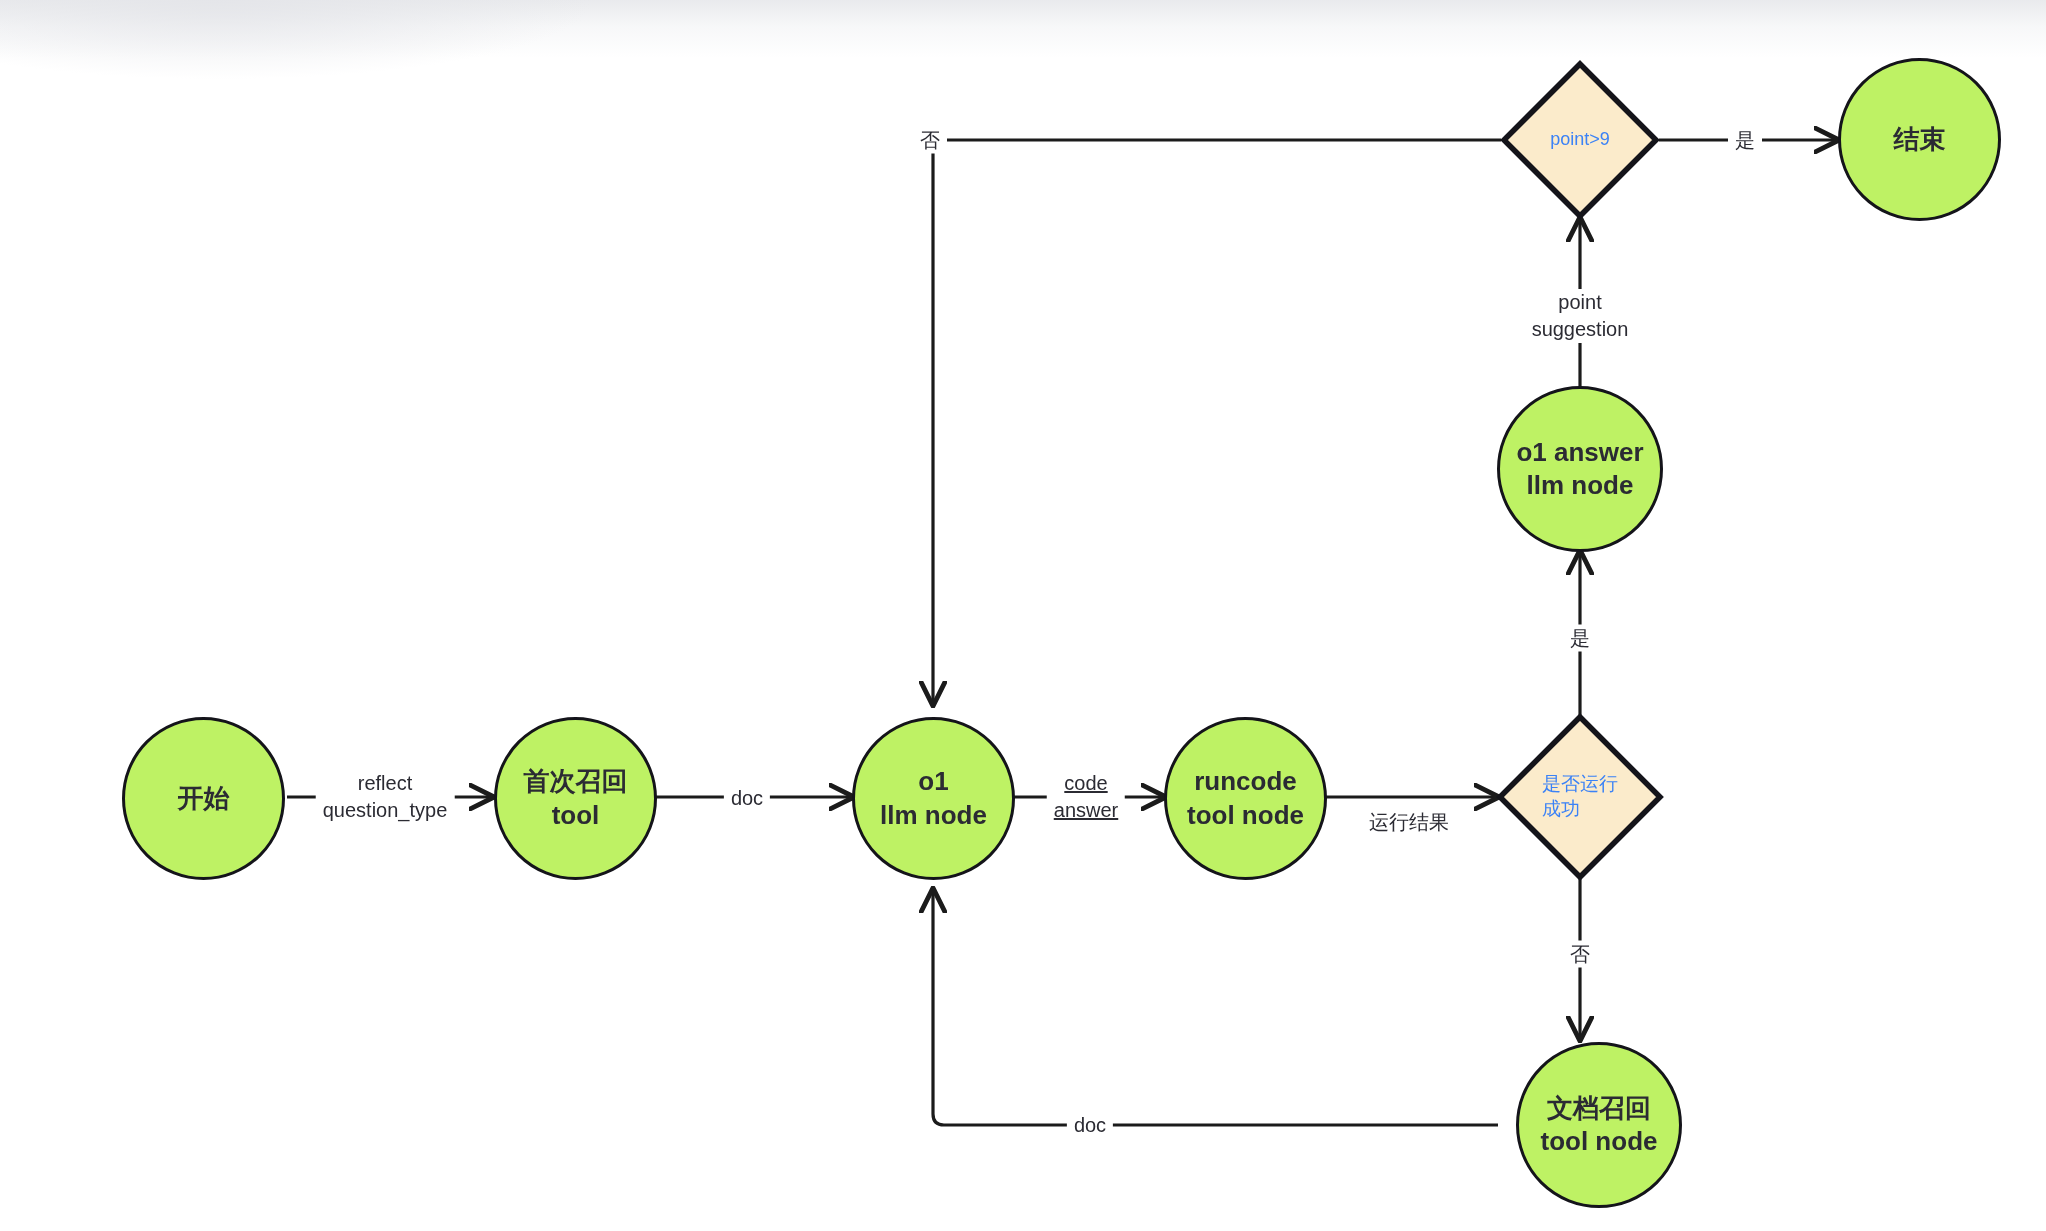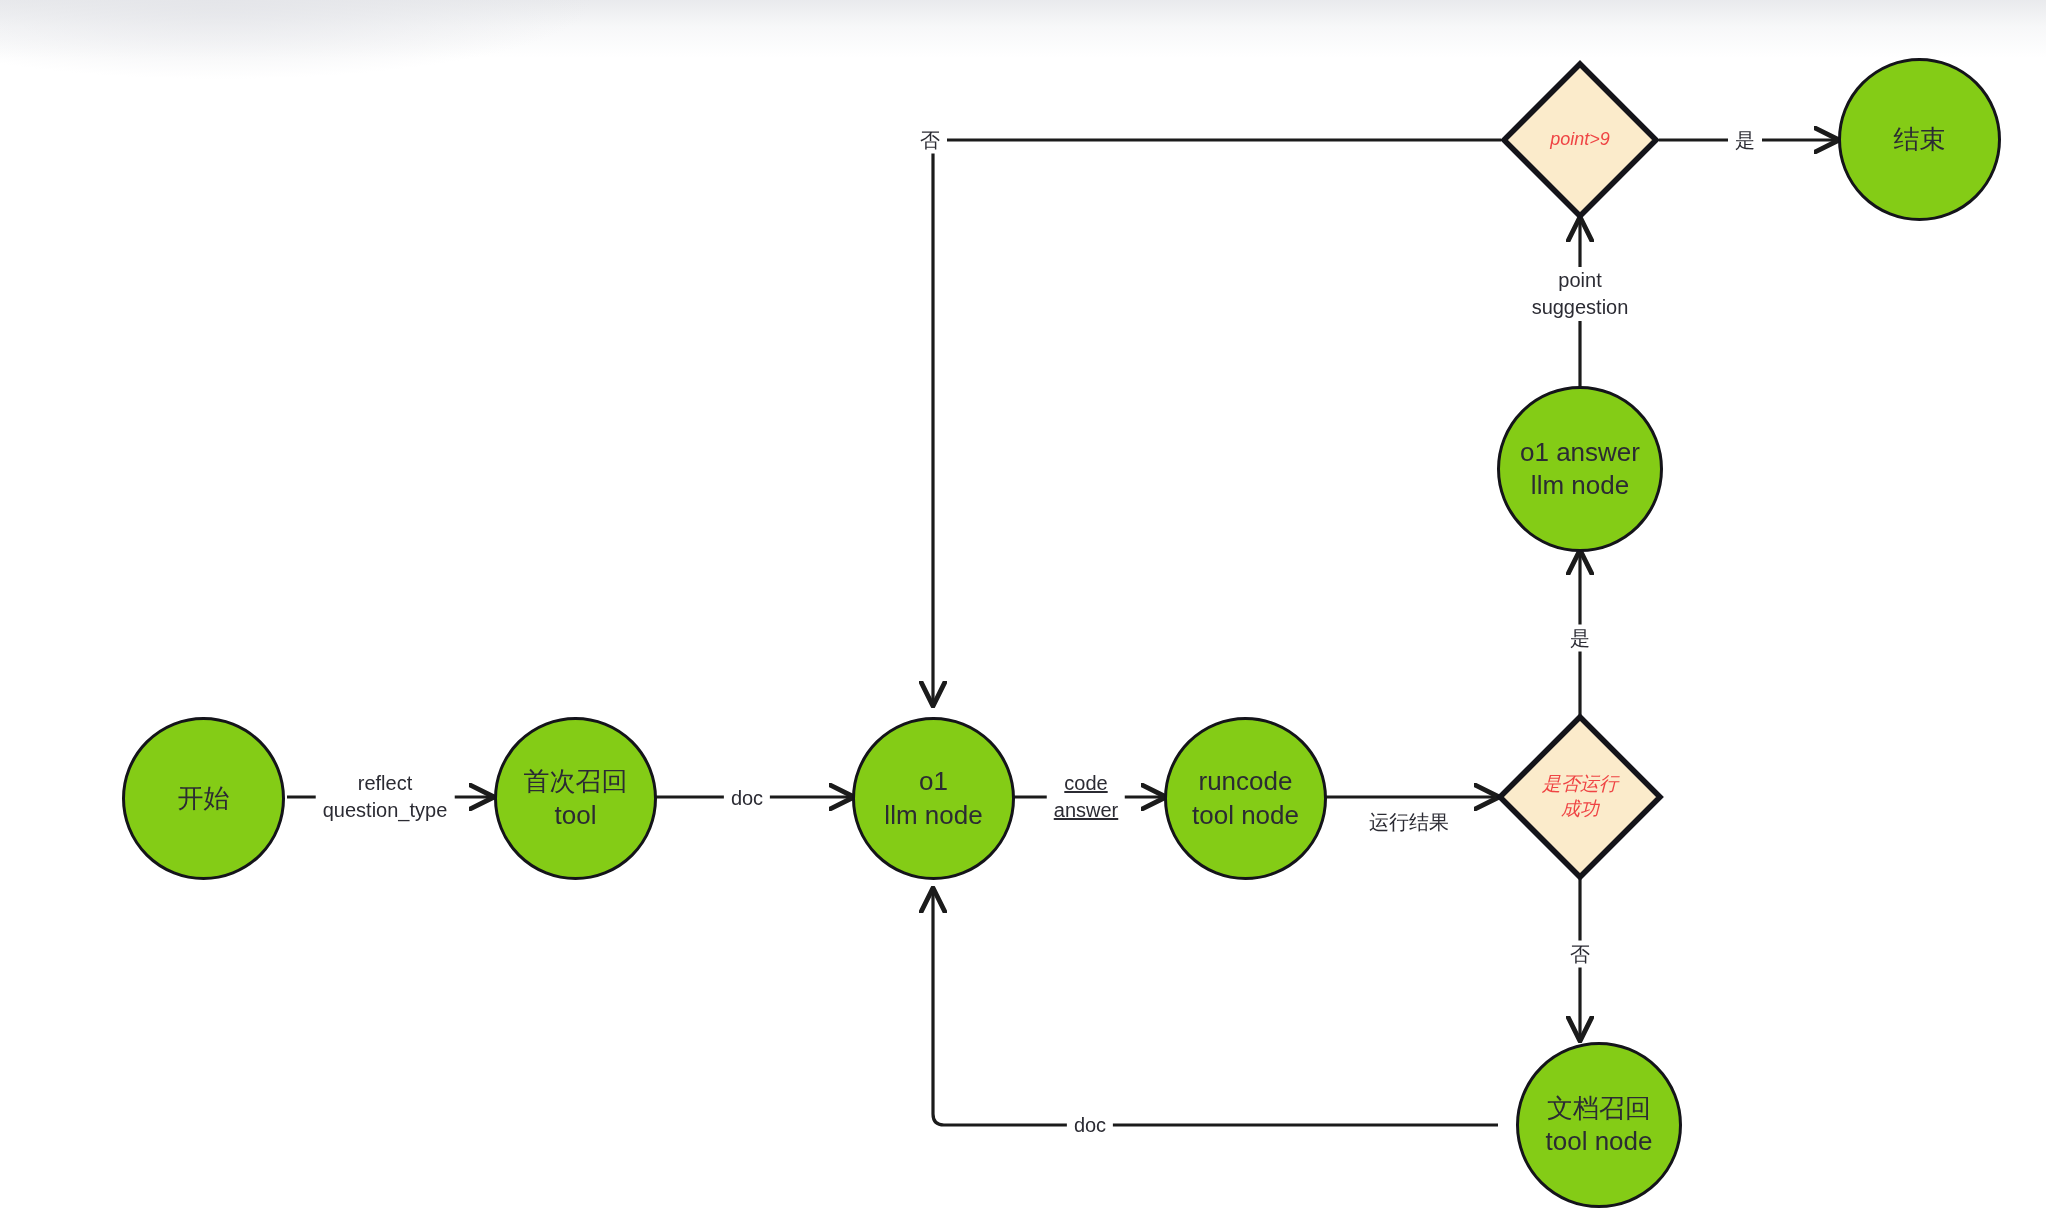--- a/index.html
+++ b/index.html
@@ -74,11 +74,10 @@
   .diamond-label {
     position: relative;
     z-index: 2;
-    text-align: center;
-    color: #ef4444;
+    text-align: left;
+    color: #3b82f6;
     line-height: 1.3;
     user-select: none;
-    font-style: italic;
   }
   .edge-label {
     position: absolute;

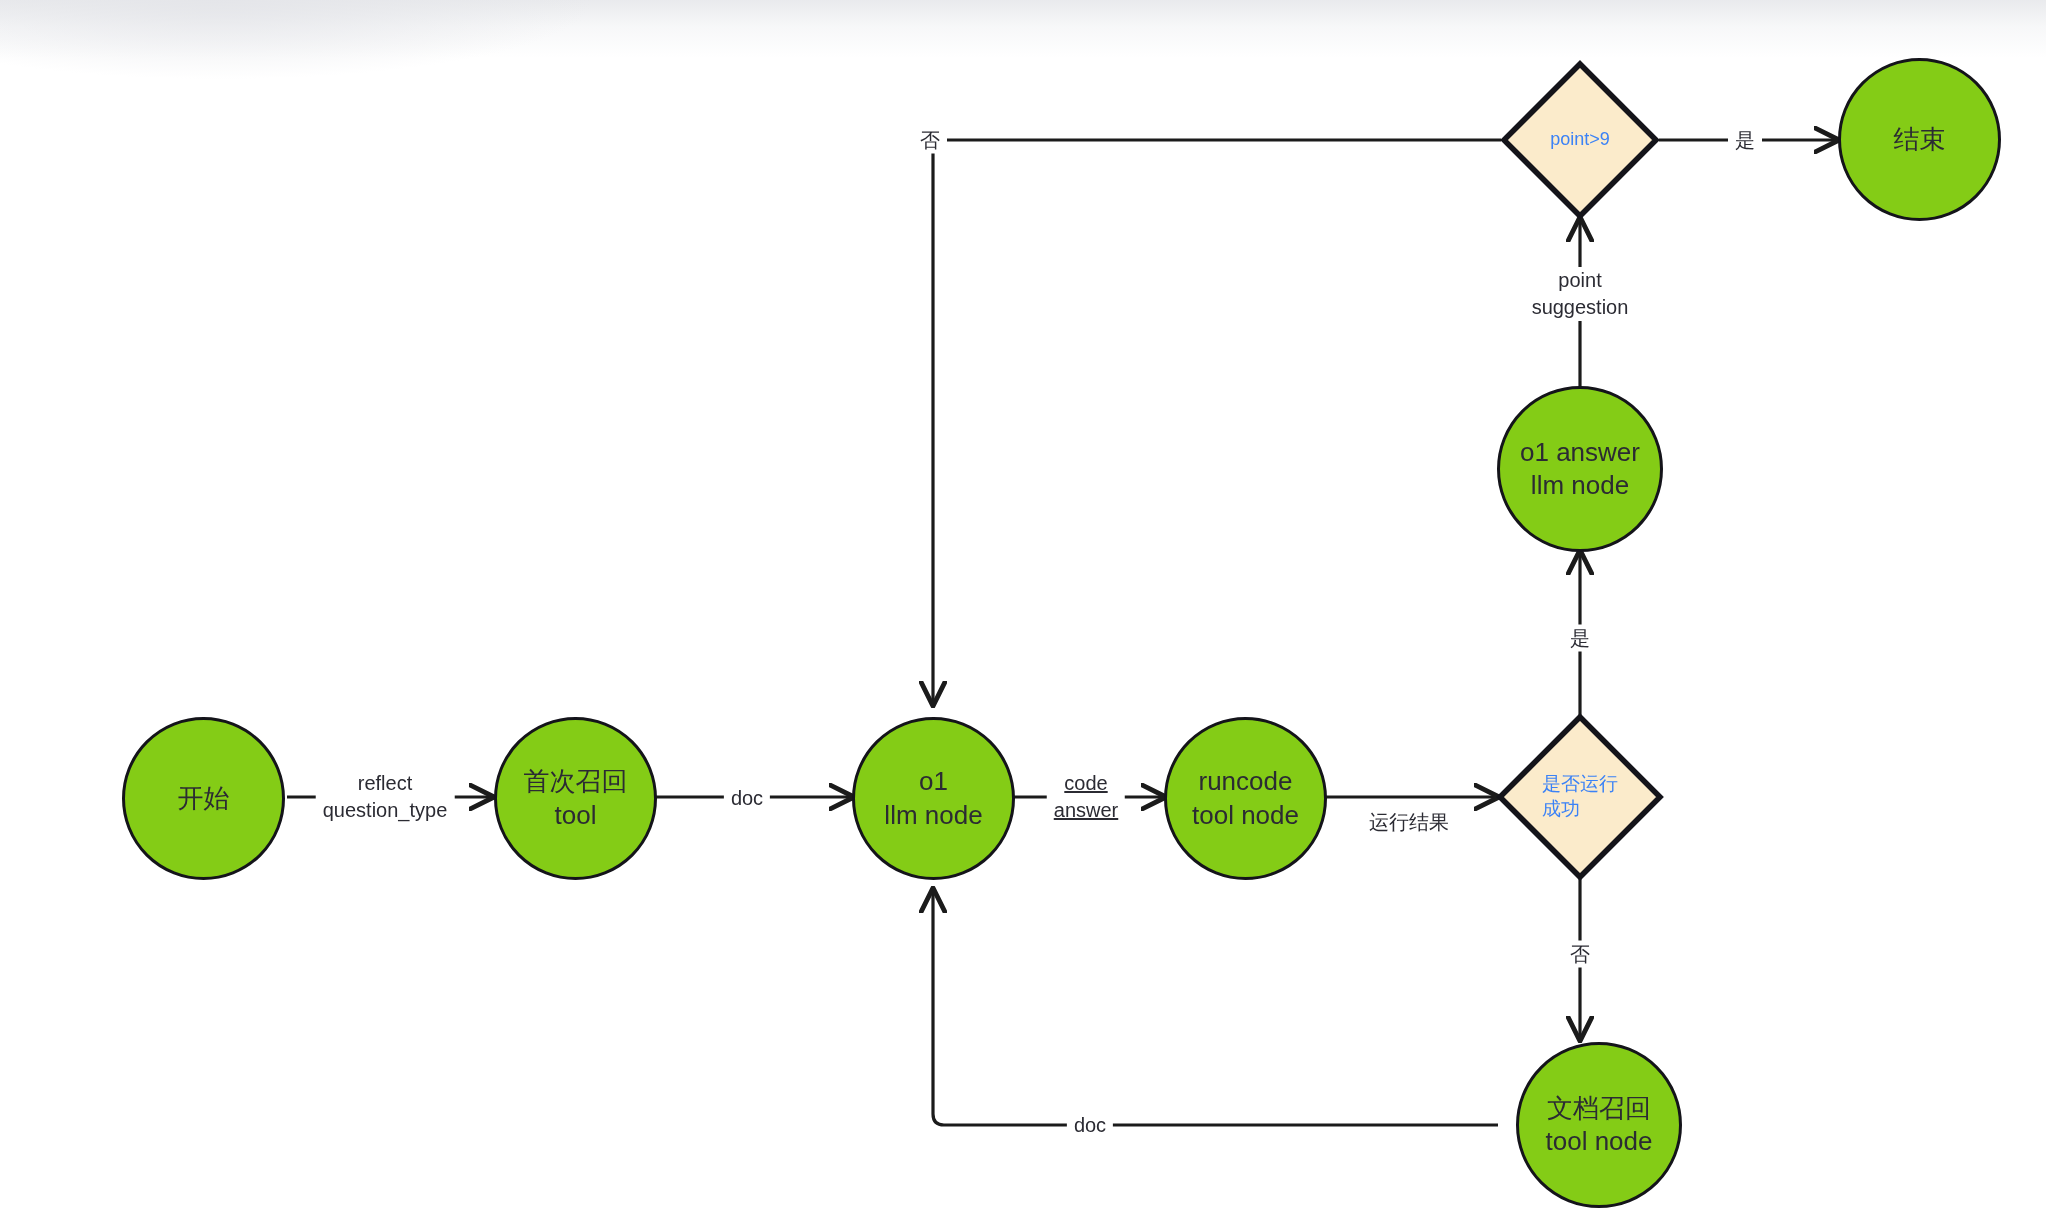--- a/index.html
+++ b/index.html
@@ -55,9 +55,10 @@
   }
   .node-circle {
     border-radius: 50%;
-    background: #84cc16;
+    background: #bef264;
     border: 3.2px solid #14141a;
     font-size: 26px;
+    font-weight: bold;
   }
   .node-diamond-wrap {
     position: absolute;

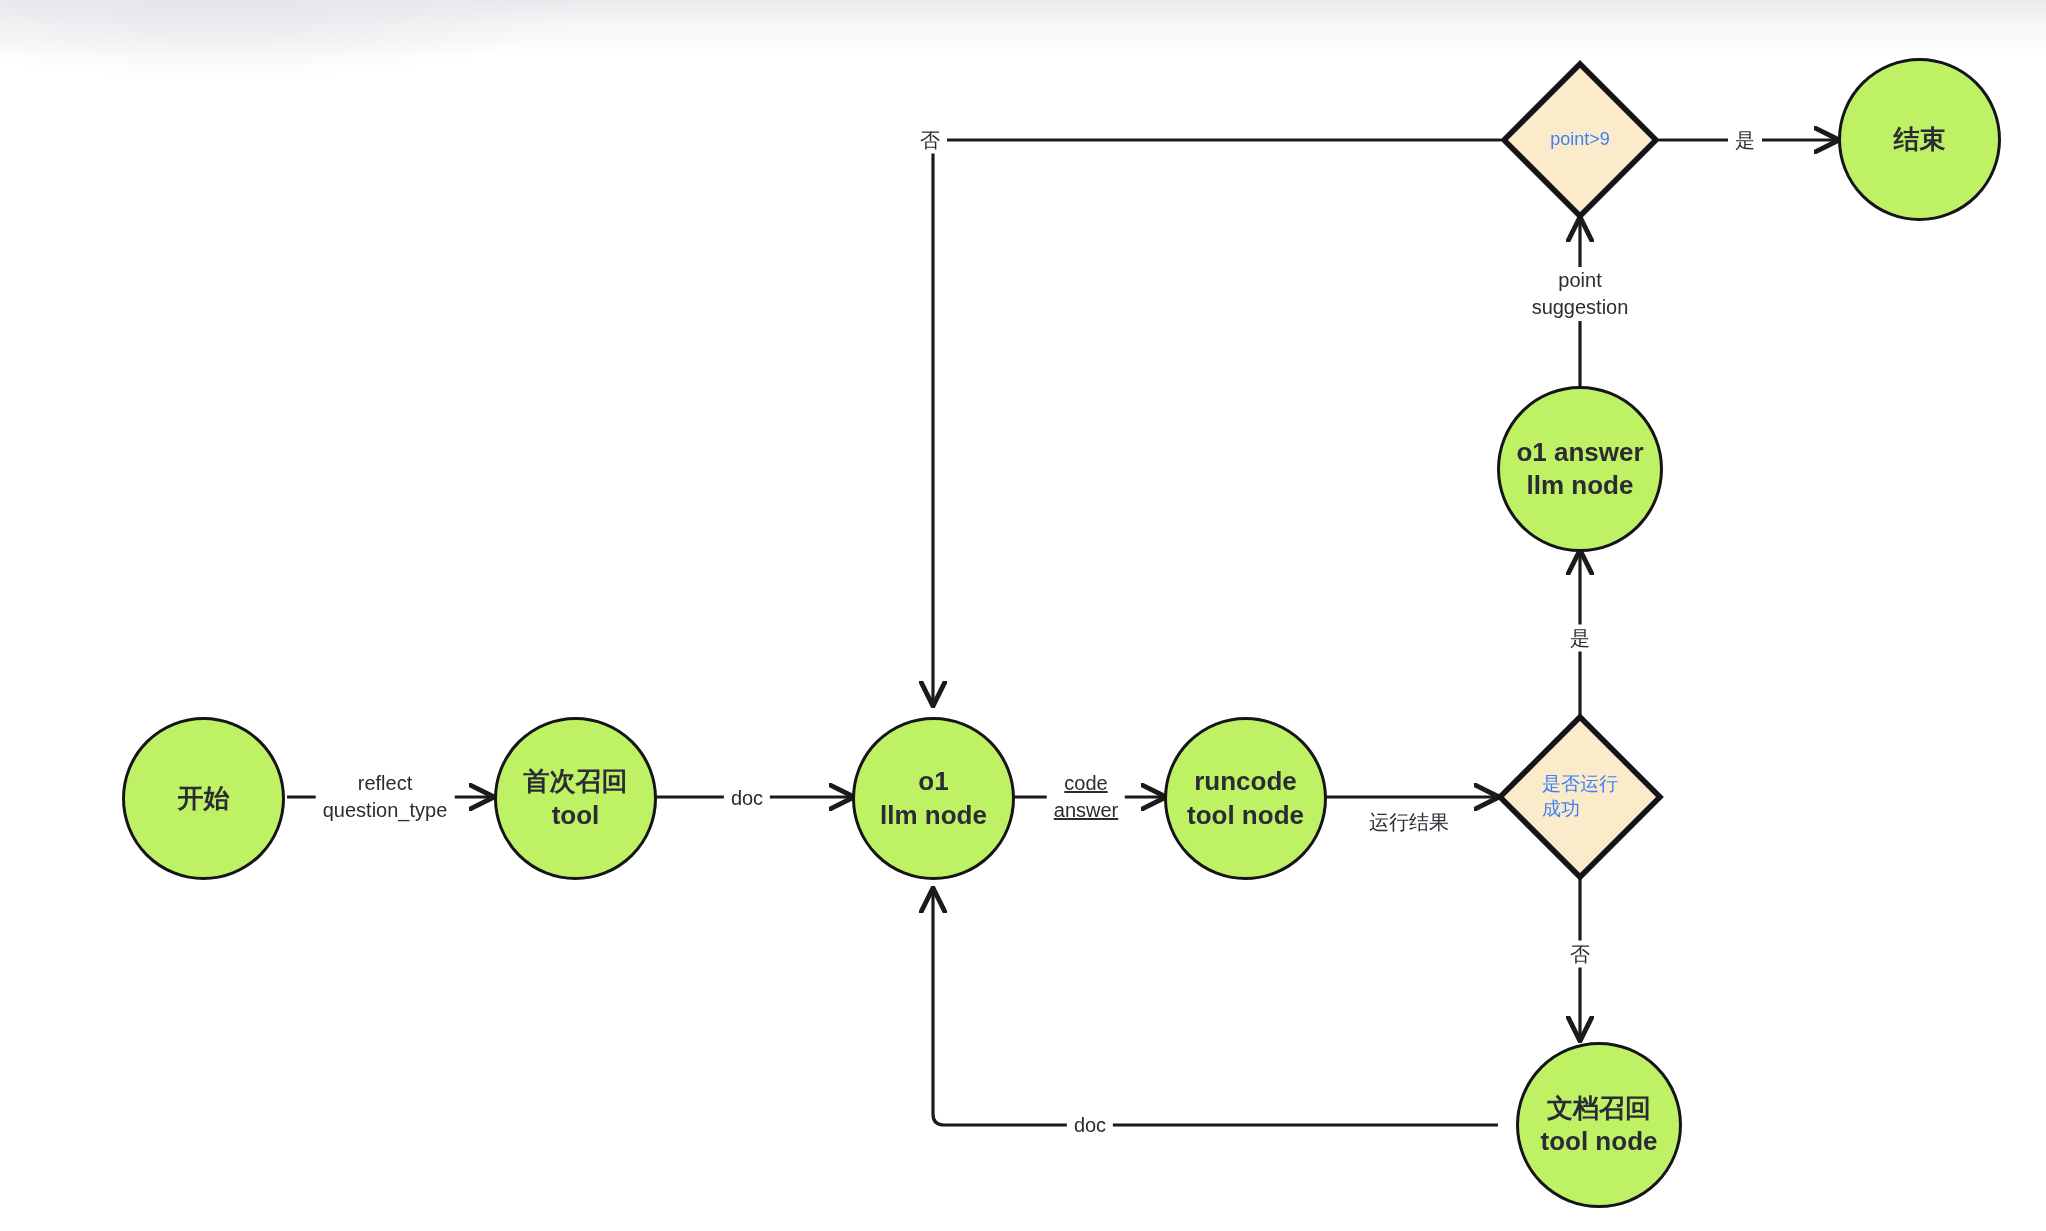--- a/index.html
+++ b/index.html
@@ -223,7 +223,7 @@
     <span class="node-line">否</span>
   </div>
 
-  <div class="edge-label" style="left:1580px; top:294px;">
+  <div class="edge-label" style="left:1580px; top:316px;">
     <span class="node-line">point</span>
     <span class="node-line">suggestion</span>
   </div>

